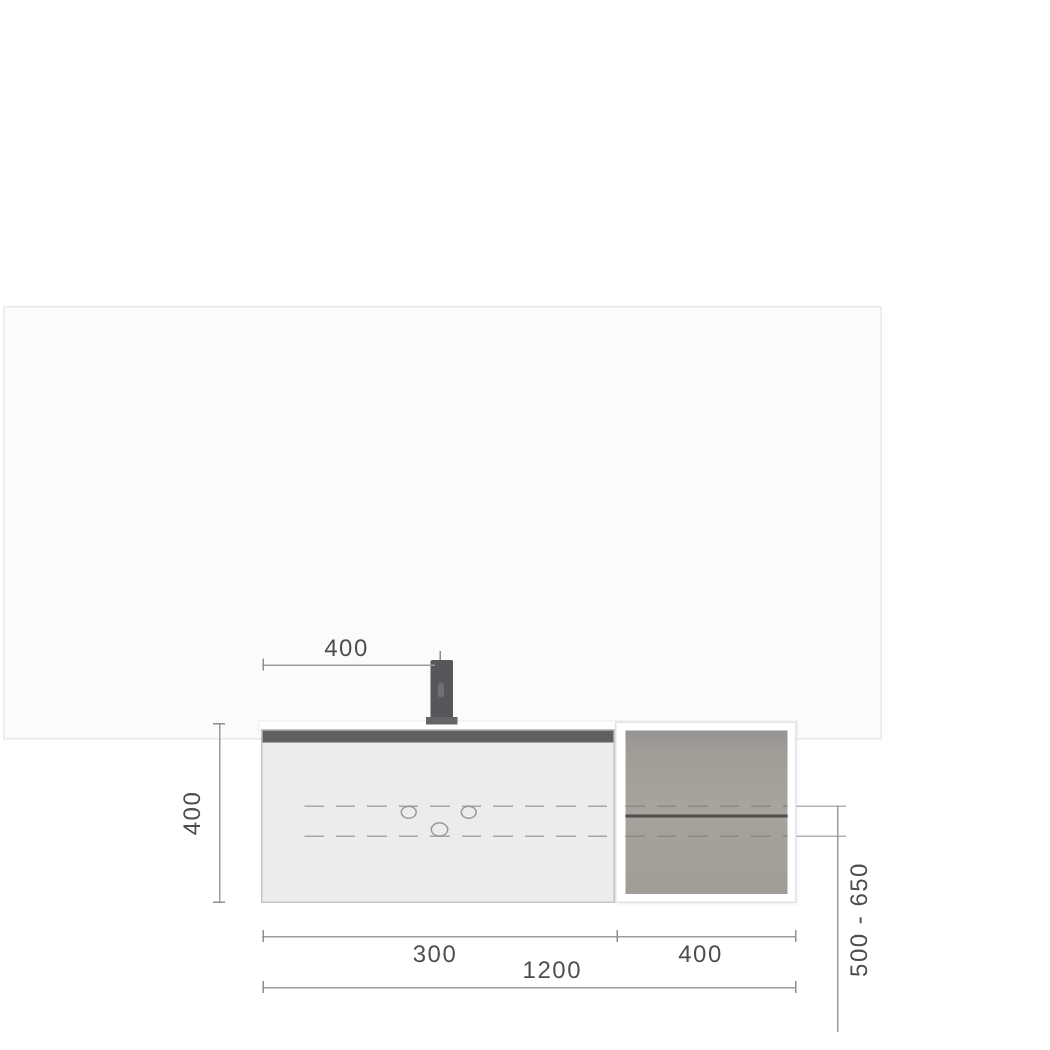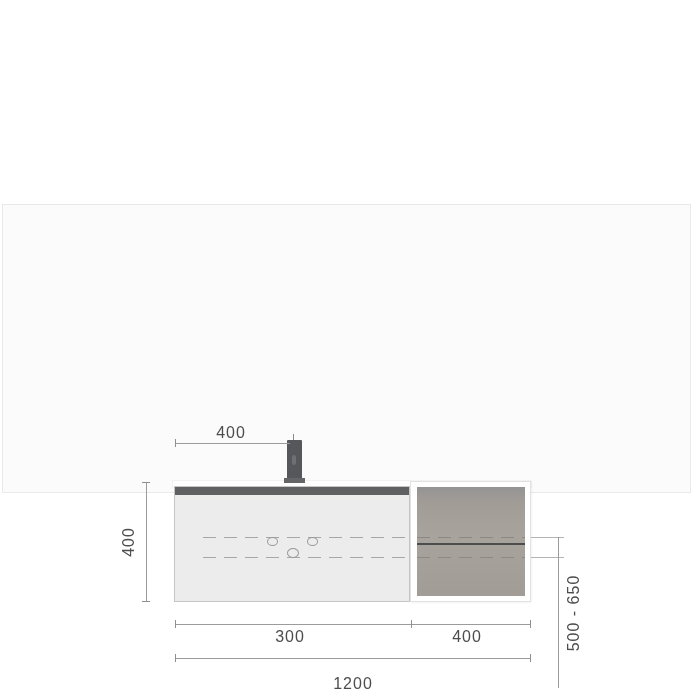--- a/index.html
+++ b/index.html
@@ -10,7 +10,7 @@
   .abs{position:absolute;box-sizing:border-box;}
 
   
-  .panel{left:2px;top:204px;width:689px;height:289px;background:#fbfbfb;border:1px solid #e9e9e9;}
+  .panel{left:2px;top:204px;width:586px;height:289px;background:#fbfbfb;border:1px solid #e9e9e9;}
 
   
   .countertop{left:170px;top:276px;width:358px;height:6px;background:#fefefe;box-shadow:0 0 0 1px rgba(0,0,0,0.035);}

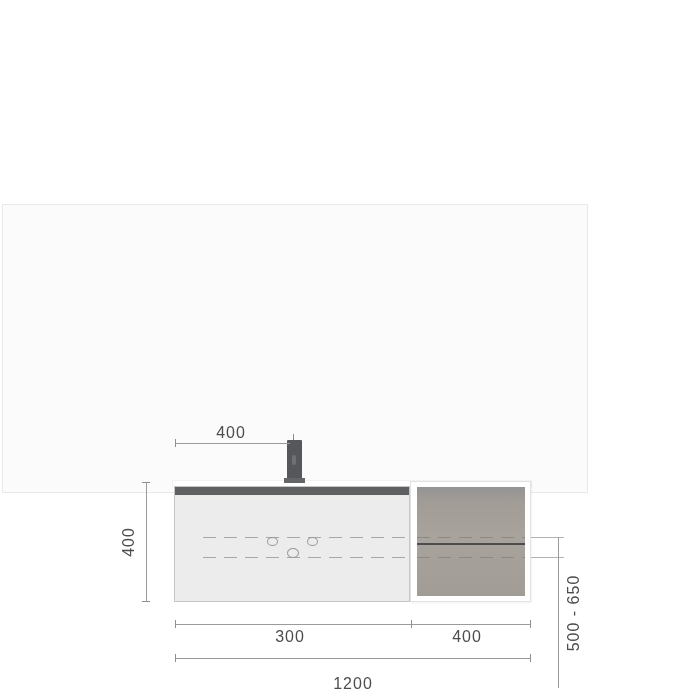--- a/index.html
+++ b/index.html
@@ -68,7 +68,7 @@
   .dim-b2-line{left:172px;top:453px;width:355px;}
   .dim-b2-tick-a{left:172px;top:449px;}
   .dim-b2-tick-b{left:527px;top:449px;}
-  .dim-1200-label{left:315px;top:471px;width:70px;}
+  .dim-1200-label{left:315px;top:435px;width:70px;text-align:right;}
   
   .dim-right-line{left:555px;top:332px;height:151px;}
   .dim-right-label{left:526px;top:400px;width:90px;}

